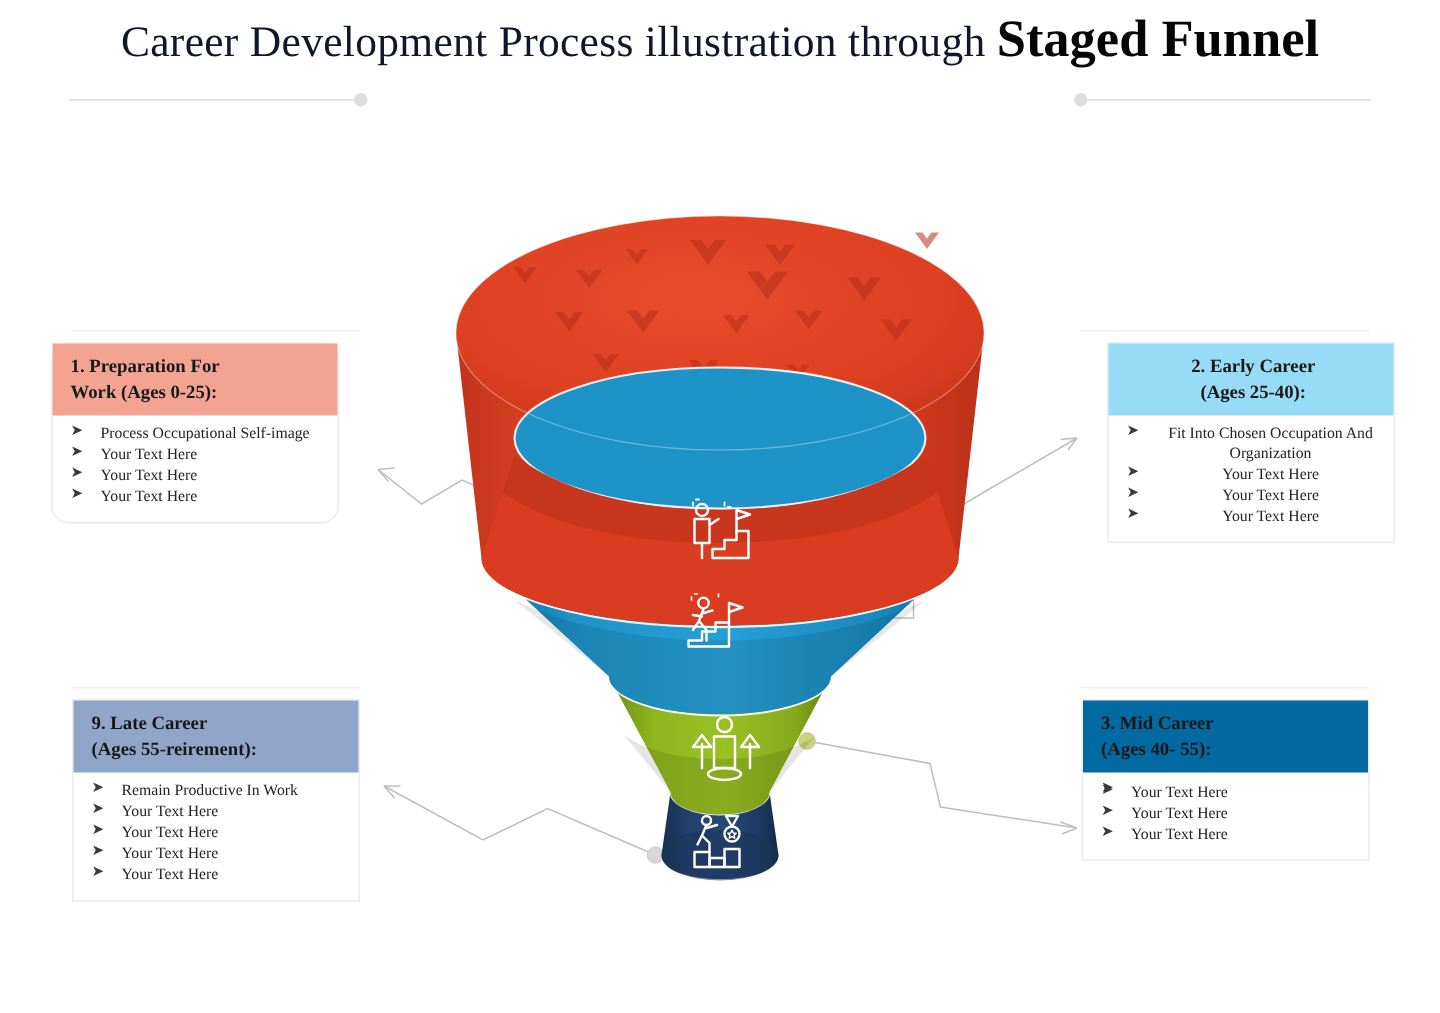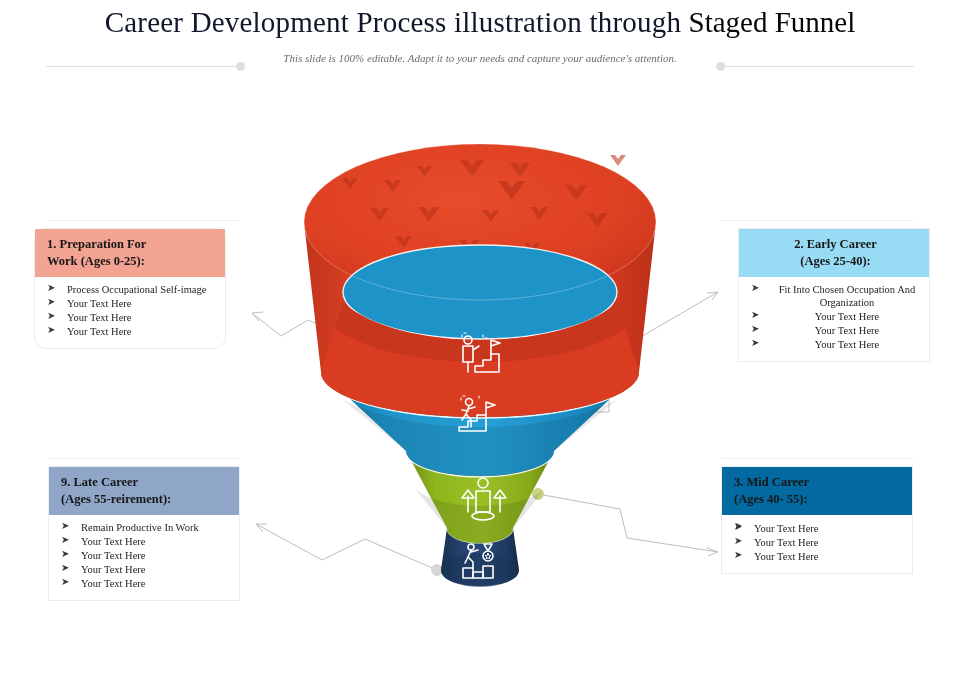--- a/index.html
+++ b/index.html
@@ -31,8 +31,8 @@
   }
   #title-bar .t-bold {
     font-family: "Liberation Serif", serif;
-    font-size: 29px;
-    font-weight: normal;
+    font-size: 35px;
+    font-weight: bold;
     color: #050505;
   }
   #subtitle {

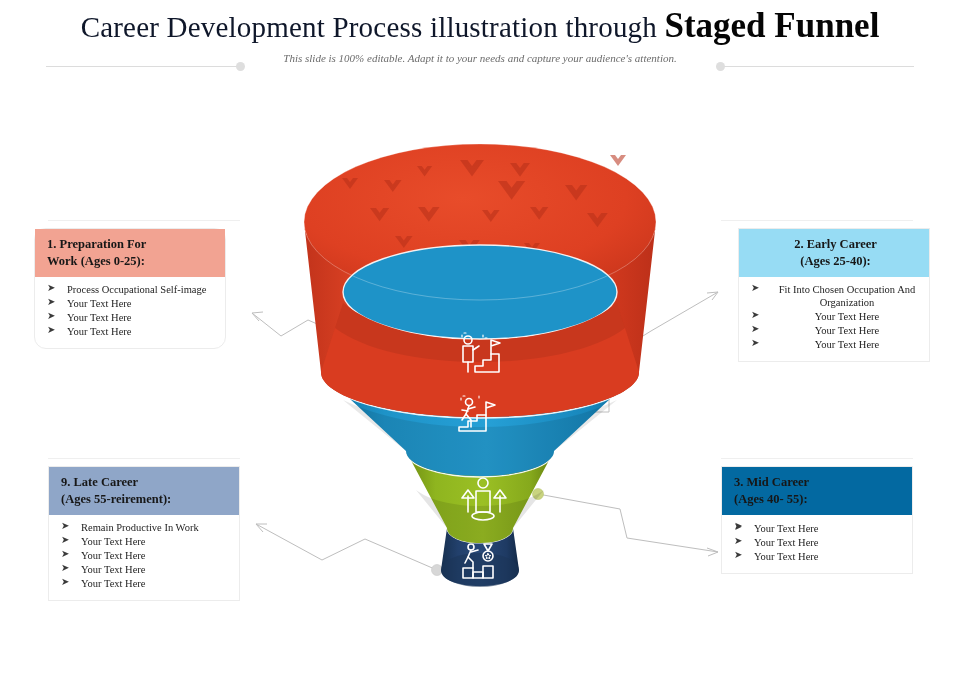--- a/index.html
+++ b/index.html
@@ -135,7 +135,6 @@
   <div id="title-bar">
     <span class="t-normal">Career Development Process illustration through </span><span class="t-bold">Staged Funnel</span>
   </div>
-  <div id="subtitle">This slide is 100% editable. Adapt it to your needs and capture your audience's attention.</div>
 
   <div class="deco-rule" id="deco-rule-left"></div>
   <div class="deco-dot" id="deco-dot-left"></div>

